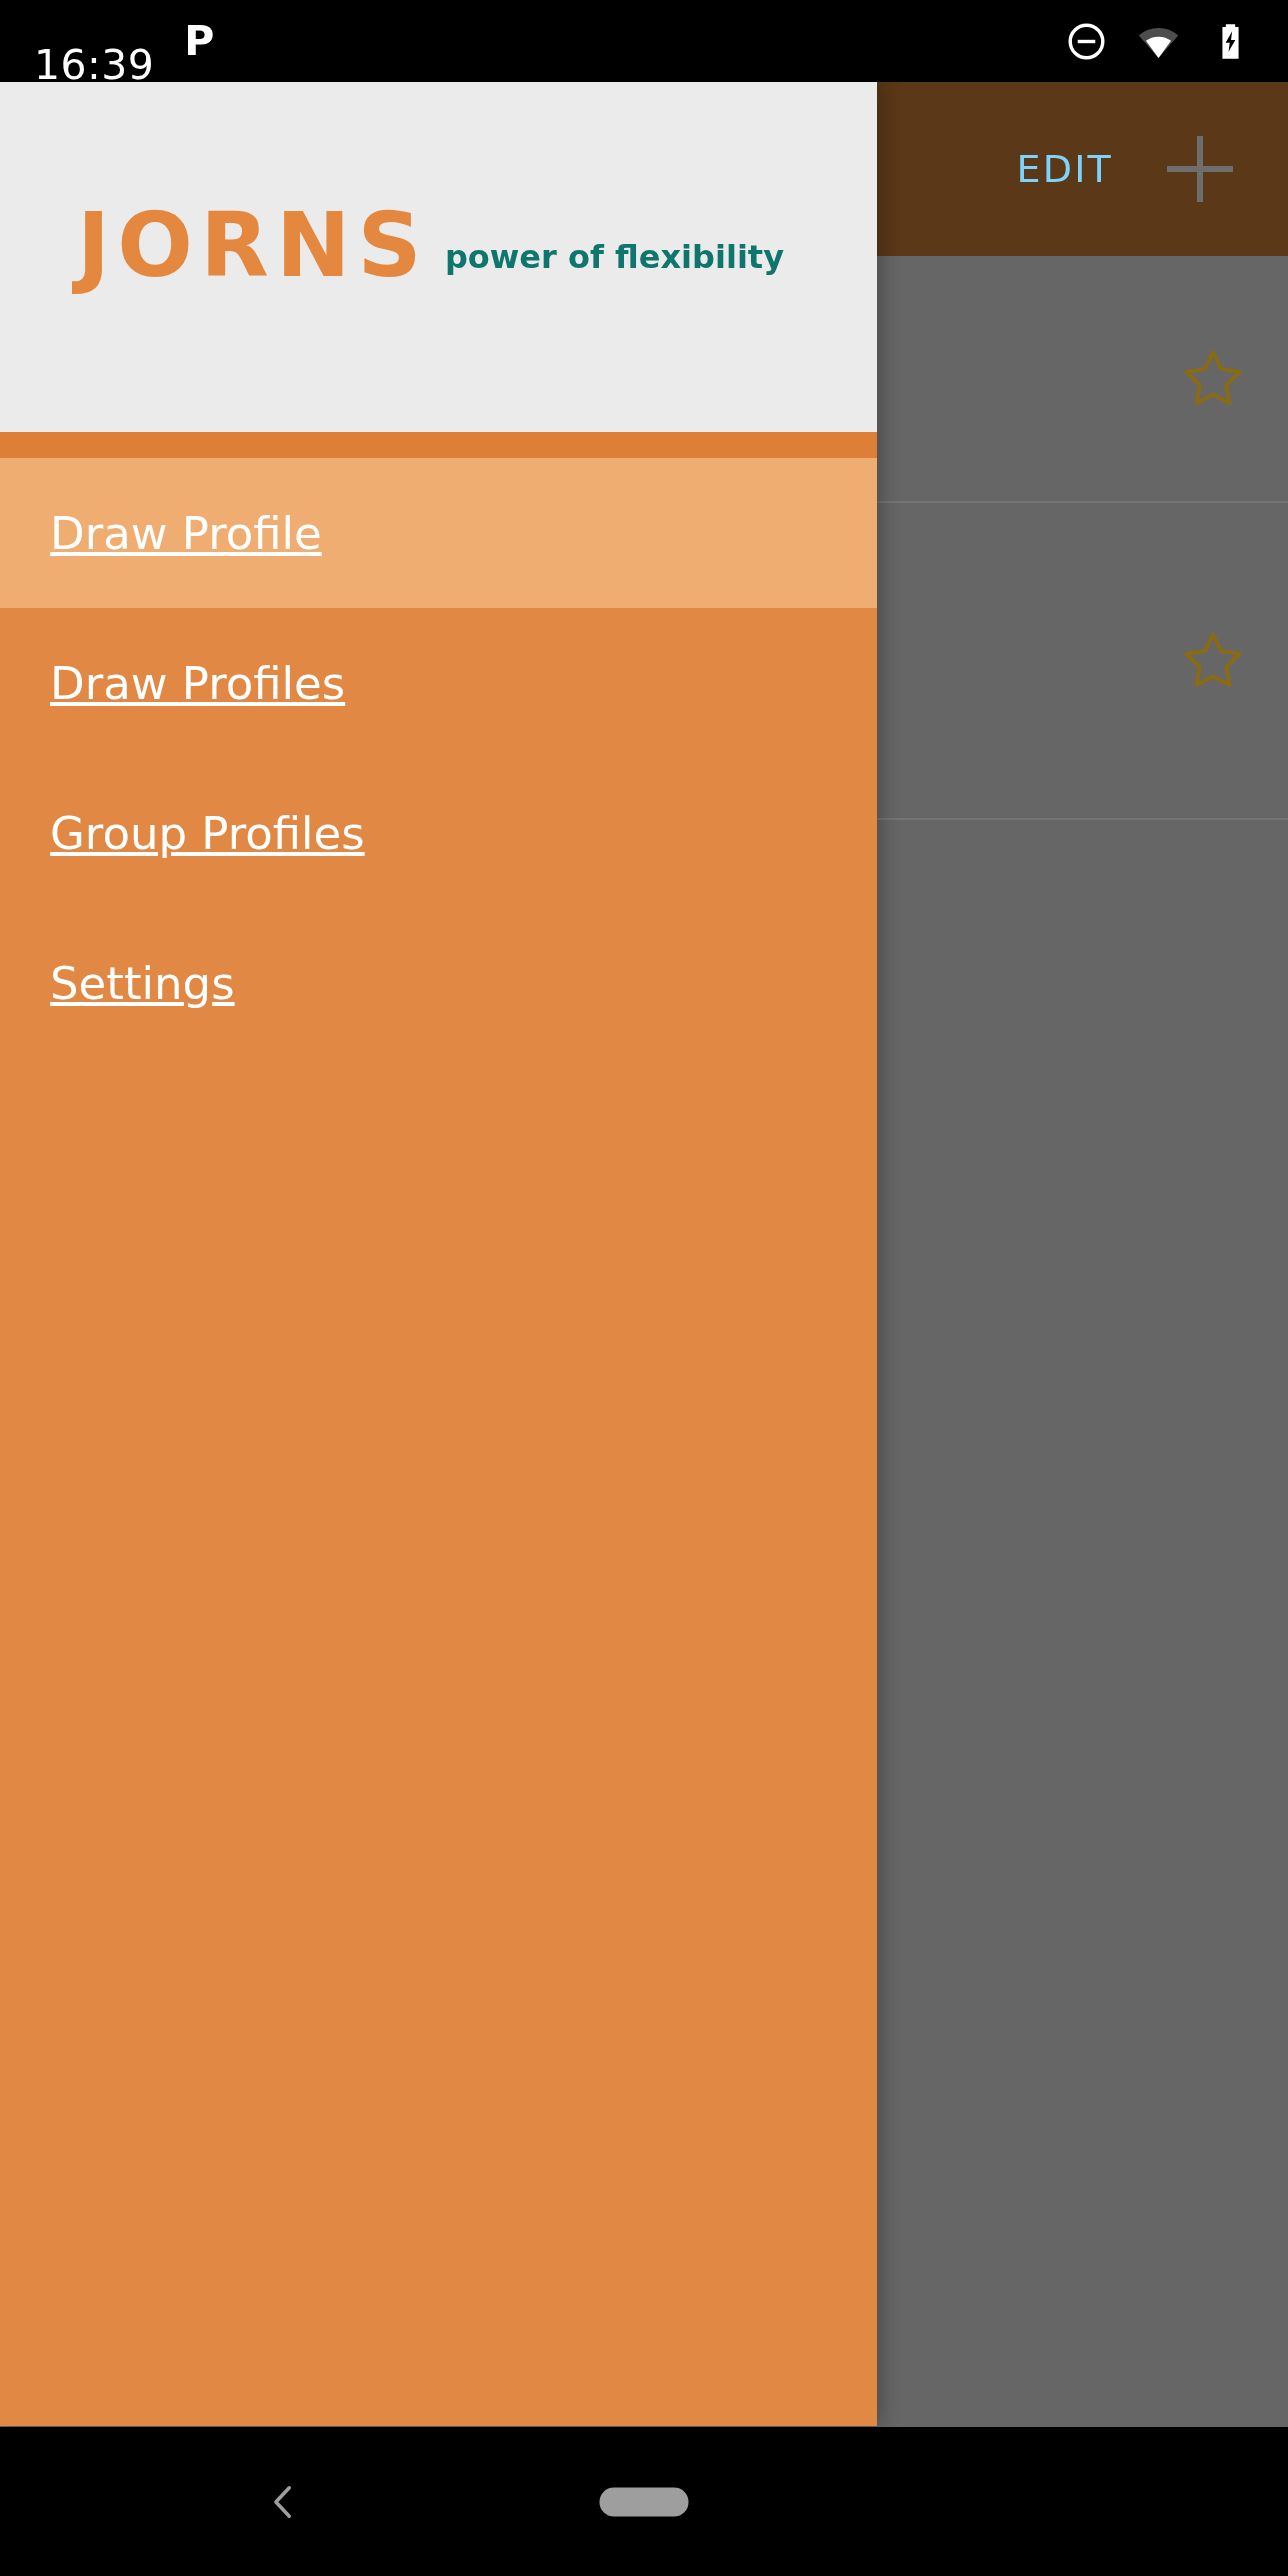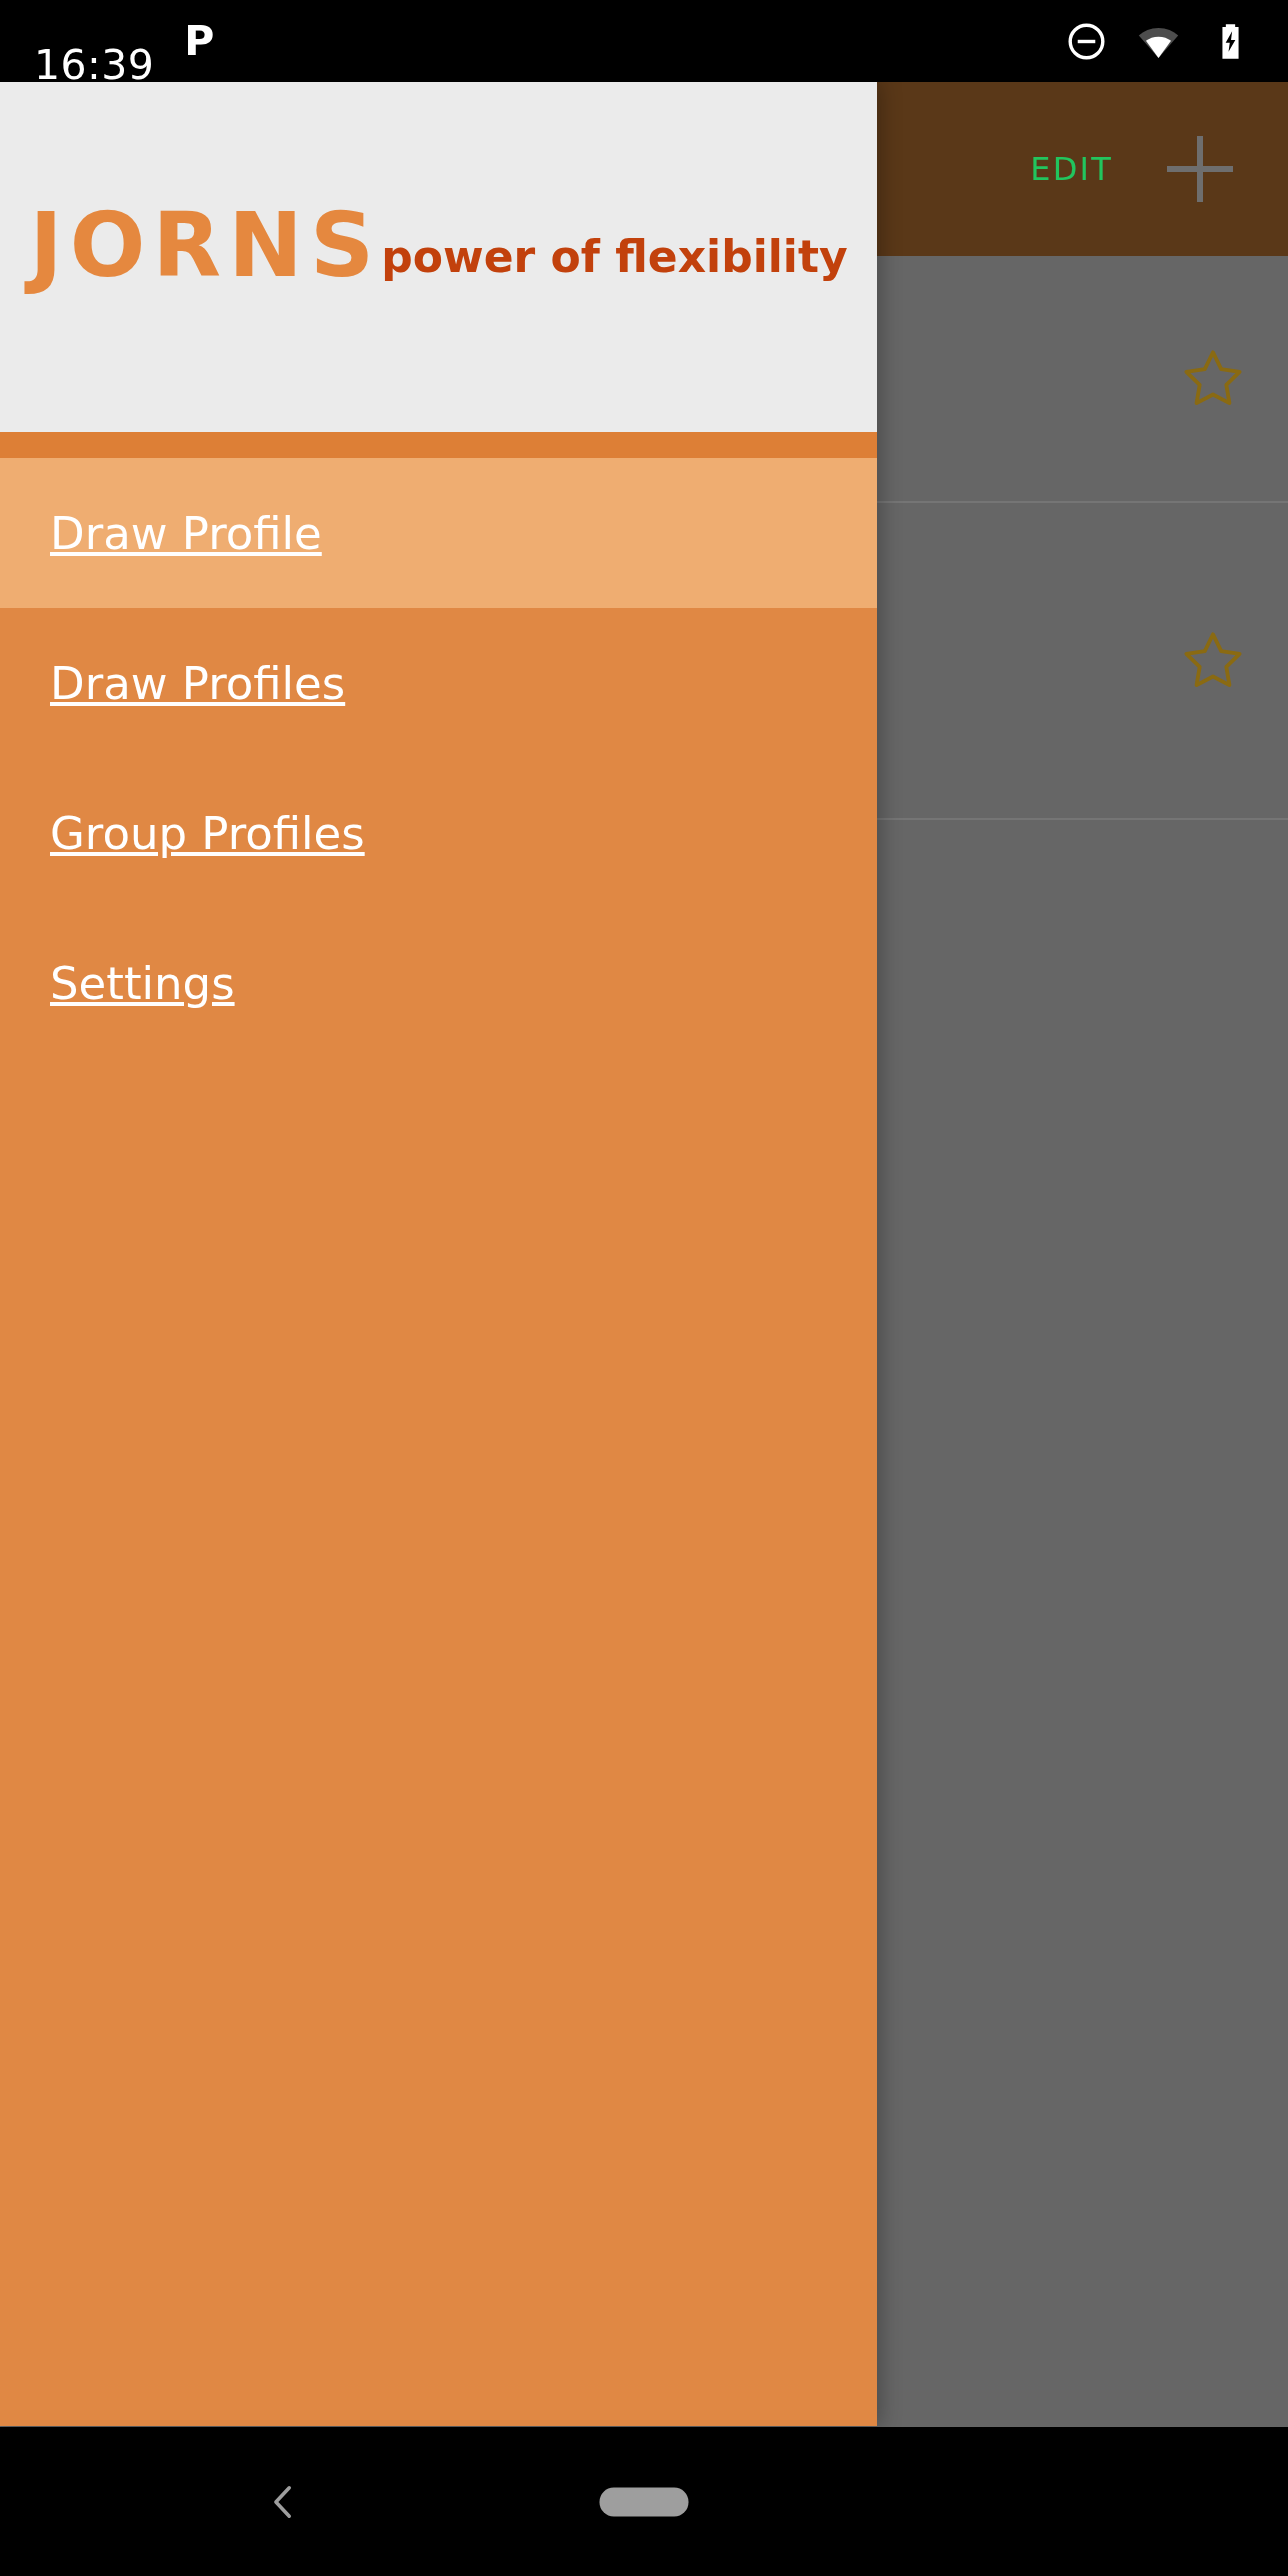--- a/index.html
+++ b/index.html
@@ -74,8 +74,8 @@
     justify-content: flex-end;
   }
   .appbar-edit {
-    color: #22c55e;
-    font-size: 32px;
+    color: #7dd3fc;
+    font-size: 38px;
     font-weight: 400;
     letter-spacing: 2.2px;
     line-height: 1;

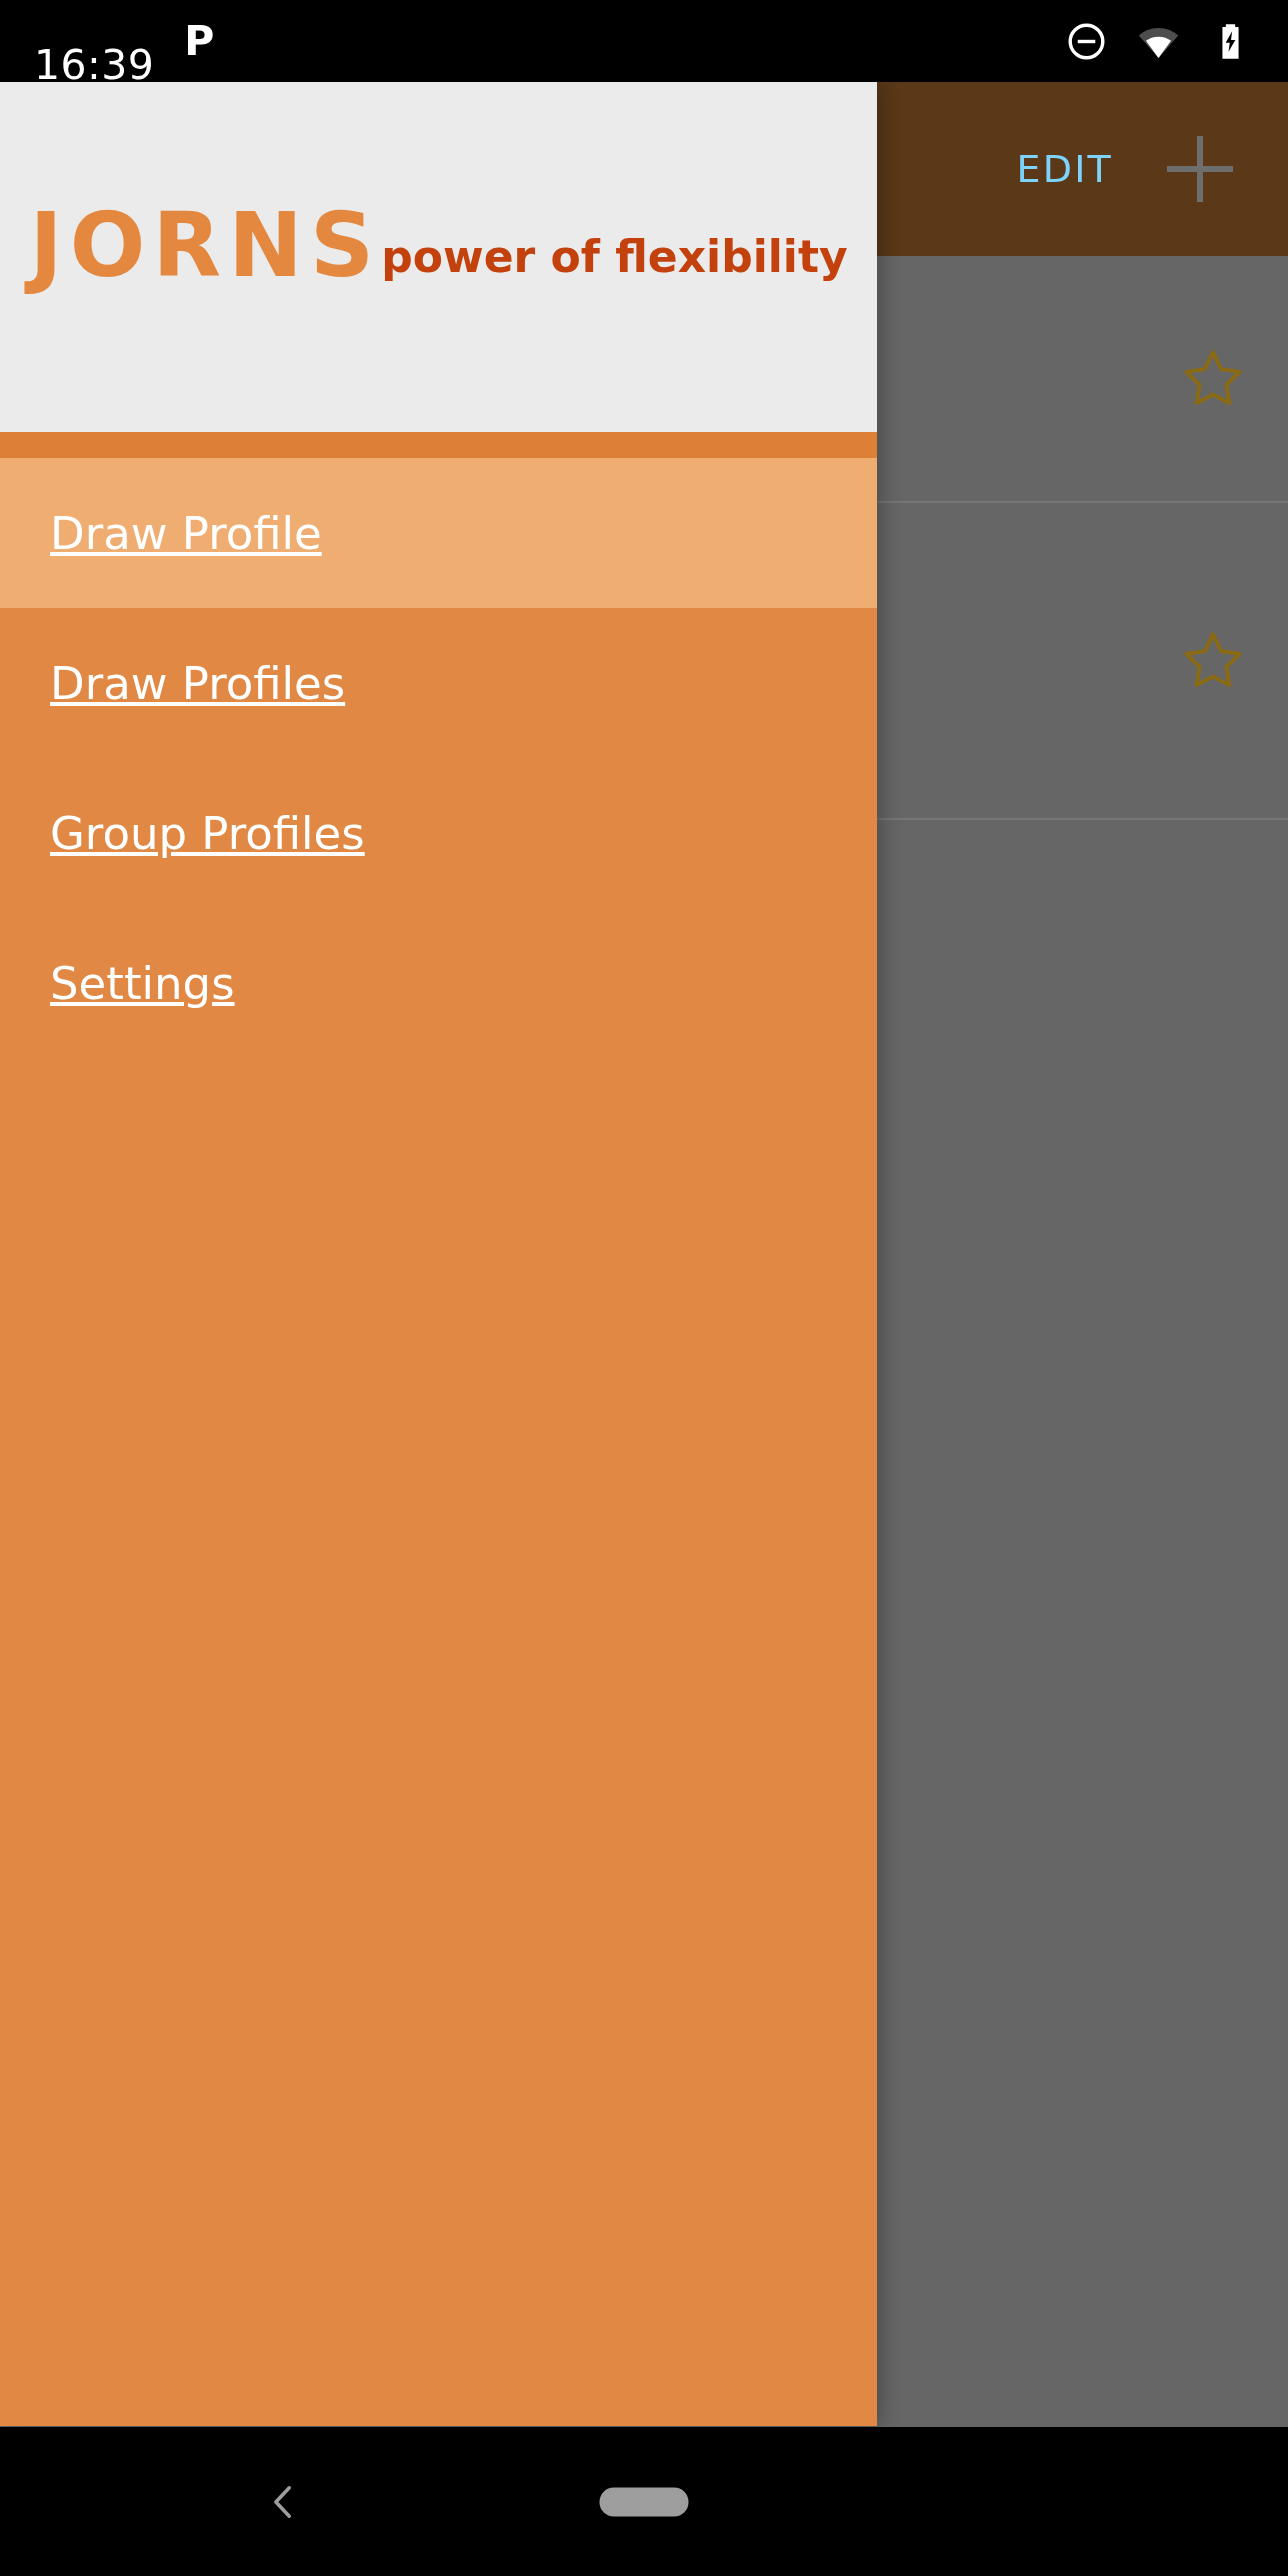--- a/index.html
+++ b/index.html
@@ -157,11 +157,11 @@
     margin: 0 0 23px 0;
   }
   .brand-tagline {
-    color: #c2410c;
-    font-size: 44px;
+    color: #0f766e;
+    font-size: 32px;
     font-weight: 700;
     line-height: 1;
-    margin: 0;
+    margin: 16px;
   }
   #drawer-divider {
     width: 100%;

